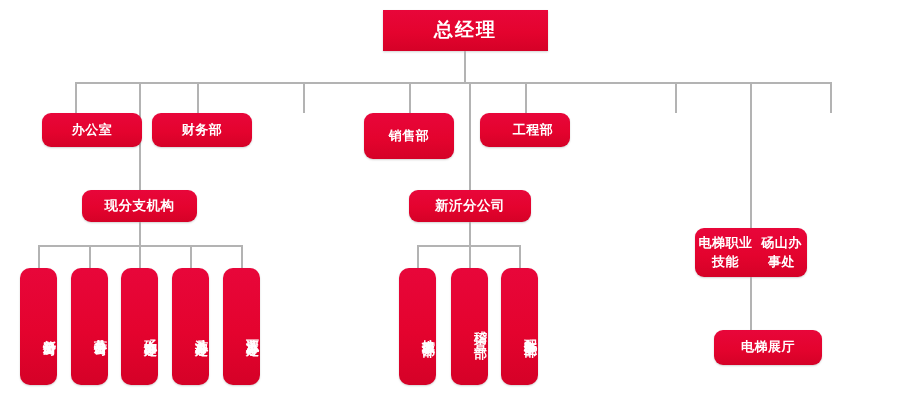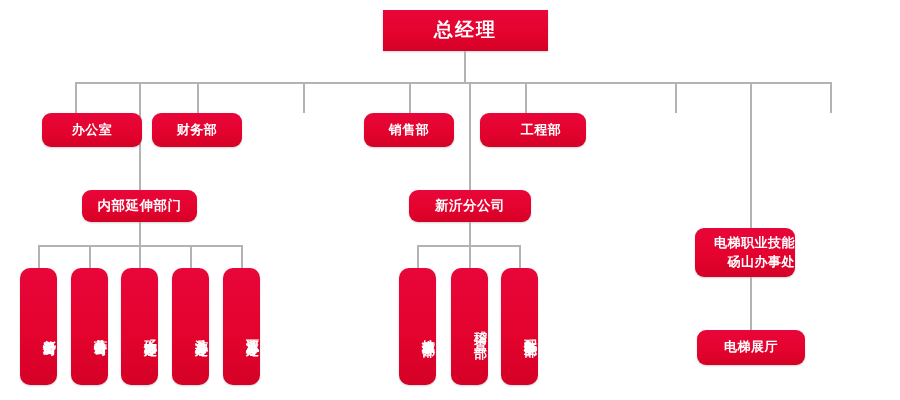--- a/index.html
+++ b/index.html
@@ -81,7 +81,7 @@
     <span>办公室</span>
   </div>
 
-  <div class="node lvl2" style="left:152px;top:113px;width:90px;height:34px;">
+  <div class="node lvl2" style="left:152px;top:113px;width:100px;height:34px;">
     <span>财务部</span>
   </div>
 

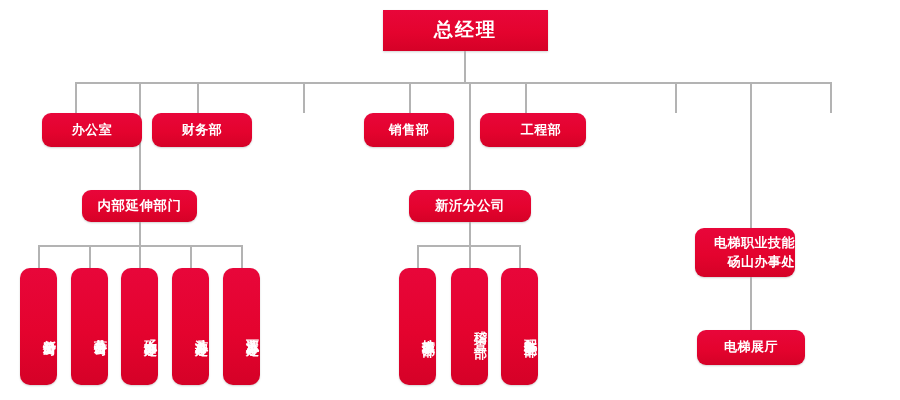--- a/index.html
+++ b/index.html
@@ -86,7 +86,7 @@
   </div>
 
 
-  <div class="node lvl2" style="left:364px;top:113px;width:90px;height:34px;">
+  <div class="node lvl2" style="left:364px;top:113px;width:90px;height:46px;">
     <span>销售部</span>
   </div>
 

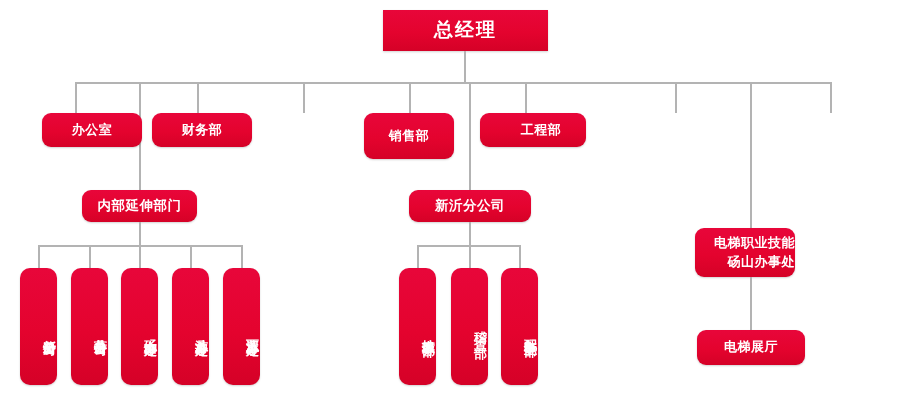--- a/index.html
+++ b/index.html
@@ -90,7 +90,7 @@
     <span>销售部</span>
   </div>
 
-  <div class="node lvl2" style="left:480px;top:113px;width:106px;height:34px;padding-left:16px;">
+  <div class="node lvl2" style="left:480px;top:113px;width:90px;height:34px;padding-left:16px;">
     <span>工程部</span>
   </div>
 

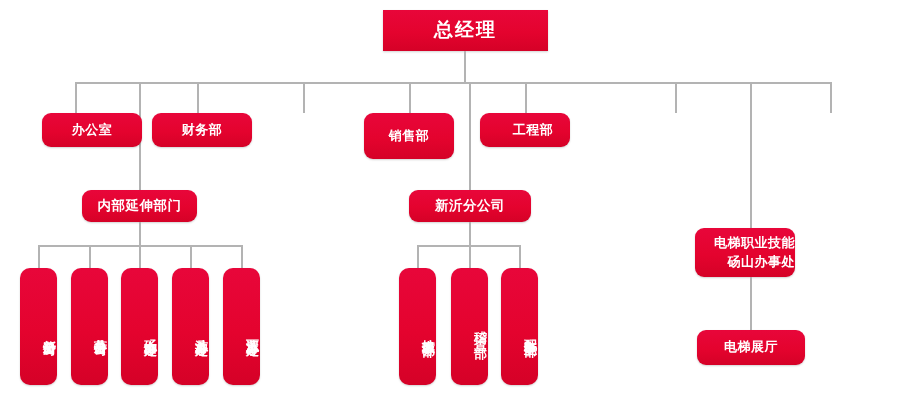--- a/index.html
+++ b/index.html
@@ -97,7 +97,7 @@
 
 
   <div class="node head" style="left:82px;top:190px;width:115px;height:32px;">
-    <span>内部延伸部门</span>
+    <span>现分支机构</span>
   </div>
   <div class="ln v" style="left:139px;top:222px;height:23px;"></div>
   <div class="ln h" style="left:38px;top:245px;width:204px;"></div>

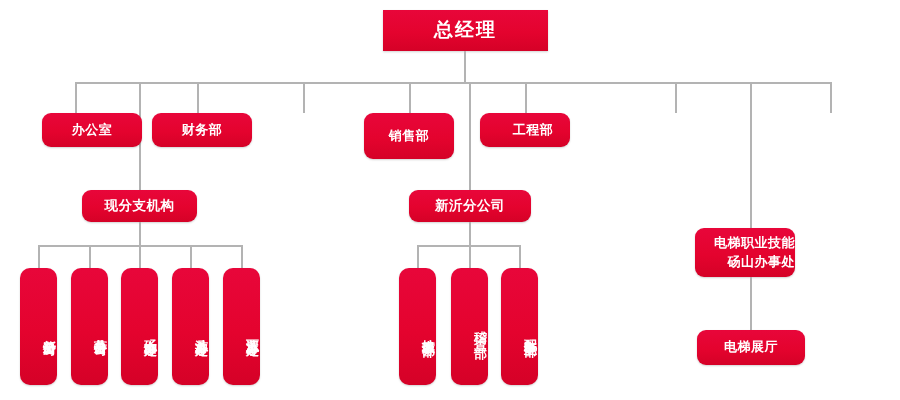--- a/index.html
+++ b/index.html
@@ -142,7 +142,7 @@
     <span>配件事业部</span>
   </div>
 
-  <div class="node wide2" style="left:695px;top:228px;width:100px;height:49px;flex-direction:column;align-items:flex-end;">
+  <div class="node wide2" style="left:695px;top:228px;width:112px;height:49px;flex-direction:row;">
     <span>电梯职业技能</span>
     <span>砀山办事处</span>
   </div>

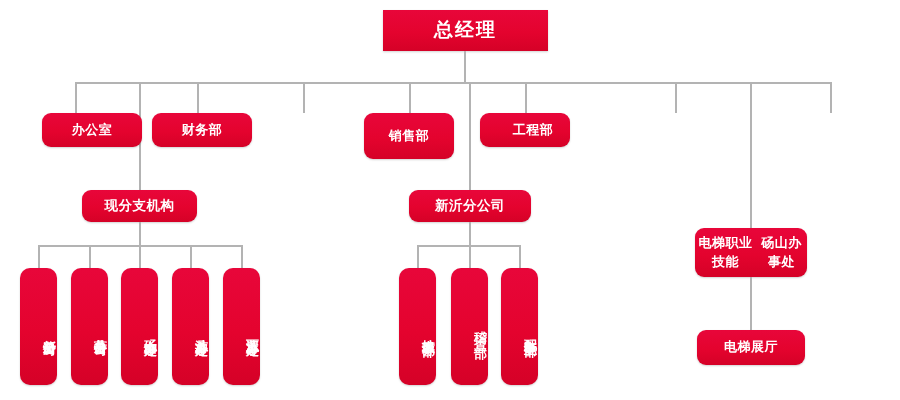--- a/index.html
+++ b/index.html
@@ -38,7 +38,7 @@
   .node.lvl2.two-line{font-size:12.5px;line-height:1.35;letter-spacing:0.5px;}
   .node.head{font-size:13.5px;}
   .node.wide2{font-size:13px;line-height:1.4;}
-  .node.small{font-size:13px;}
+  .node.small{font-size:13px;margin-left:17px;}
 
   
   .node.vert{

